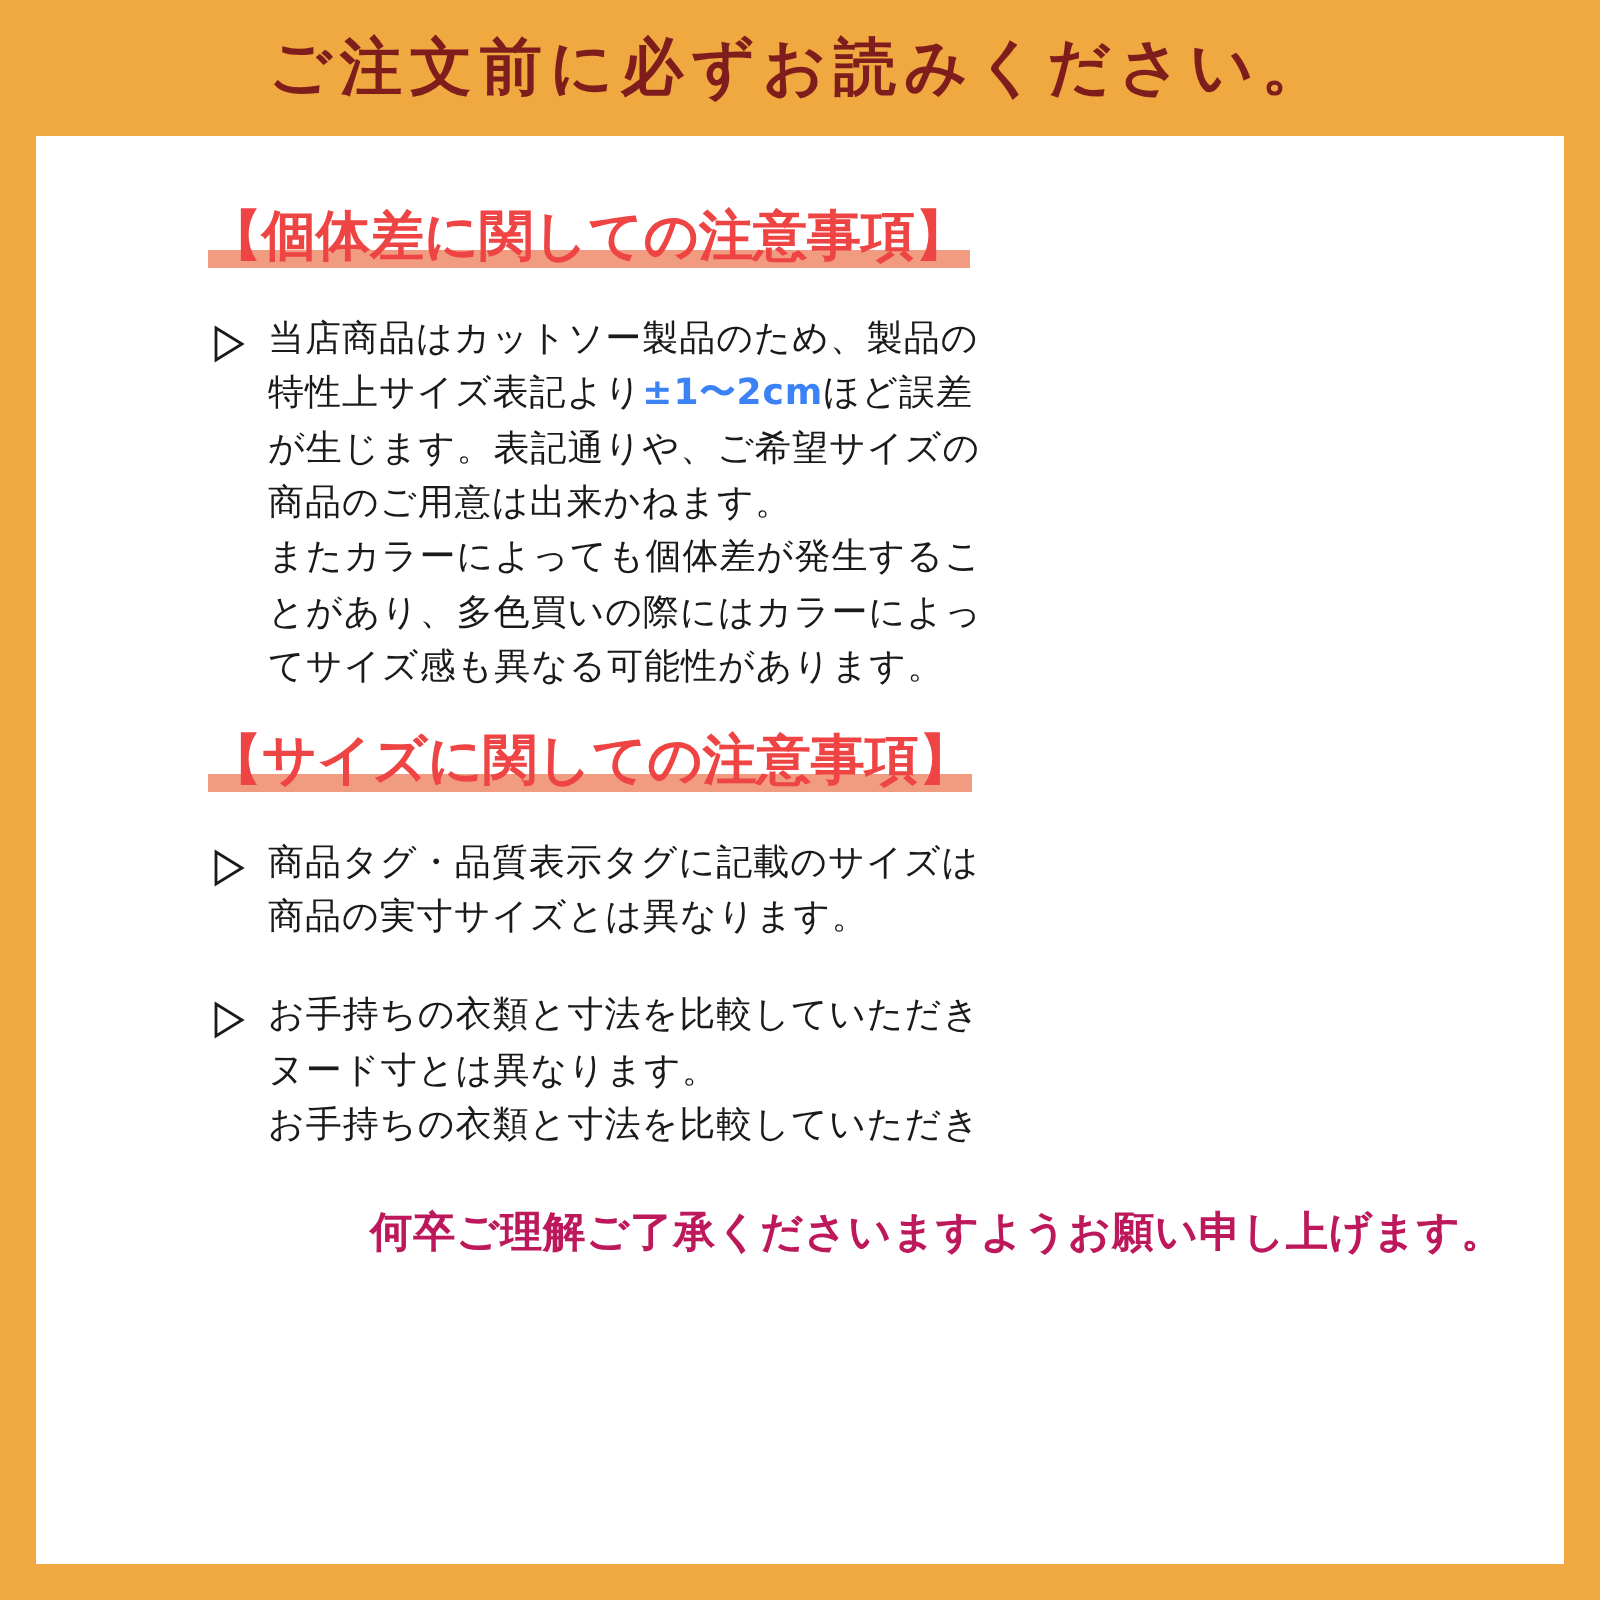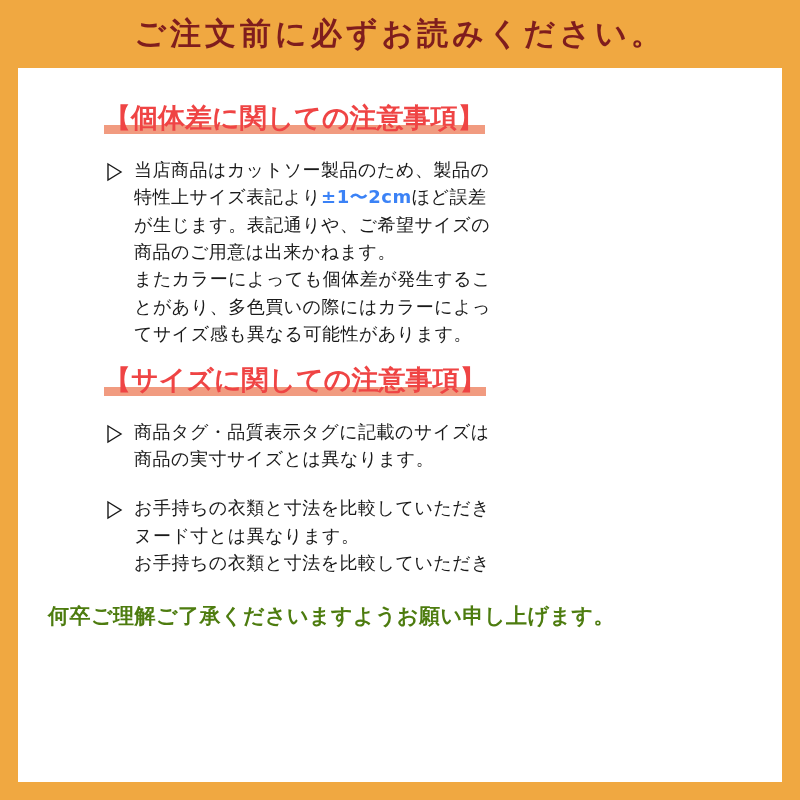--- a/index.html
+++ b/index.html
@@ -109,10 +109,10 @@
   }
   .footer-note {
     margin: 26px 0 0 0;
-    text-align: left;
+    text-align: right;
     font-size: 21px;
     font-weight: bold;
-    color: #4d7c0f;
+    color: #be185d;
     letter-spacing: 0.5px;
     white-space: nowrap;
   }

